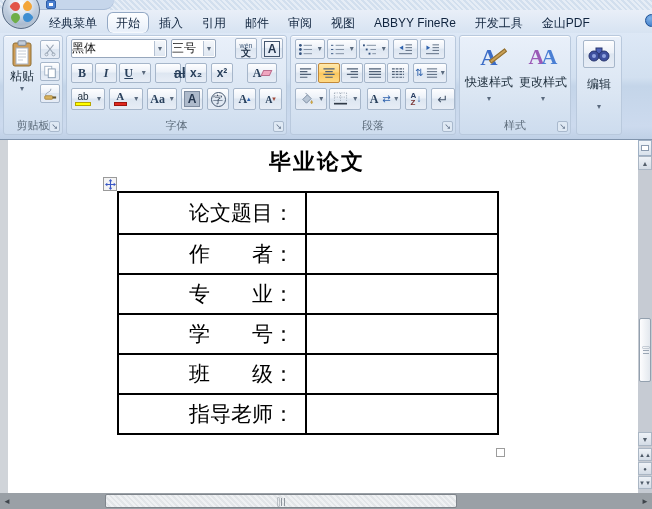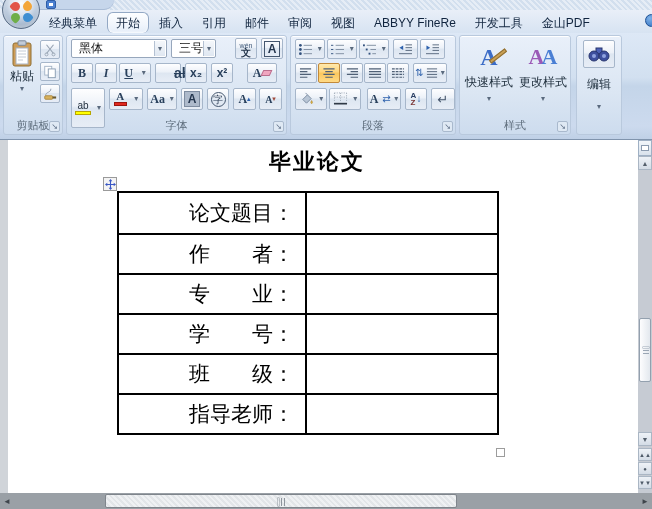--- a/index.html
+++ b/index.html
@@ -51,7 +51,7 @@
   .btn.active{background:linear-gradient(#ffe9ad,#ffd479 45%,#fbc75d 50%,#ffda85);border-color:#c2893a;}
   .arrow{color:#5a6a7e;font-size:8px;line-height:8px;}
   .combo{position:absolute;height:19px;background:#fff;border:1px solid #97a7bc;border-radius:2px;
-    display:flex;align-items:center;padding-left:7px;font-size:12px;color:#111;}
+    display:flex;align-items:center;padding-left:0;font-size:12px;color:#111;}
   .combo .arrow{position:absolute;right:1px;top:1px;bottom:1px;width:11px;display:flex;
     align-items:center;justify-content:center;background:linear-gradient(#f4f7fb,#dfe7f1);
     border-left:1px solid #b4c1d2;}

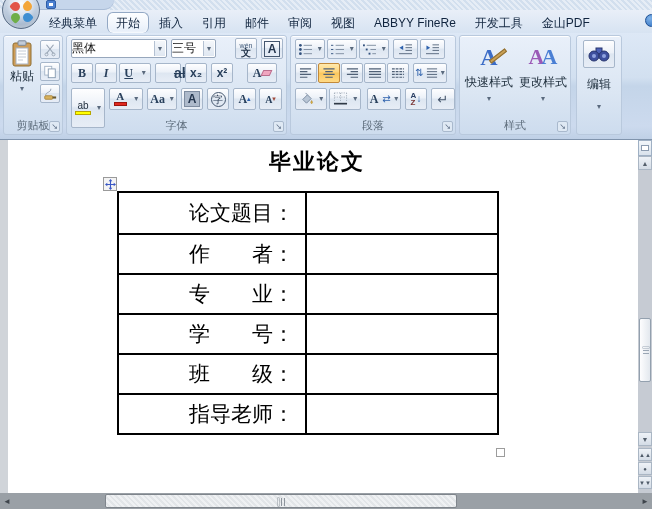--- a/index.html
+++ b/index.html
@@ -237,7 +237,7 @@
           <span class="eraser"></span>
       </div>
 
-      <div class="btn" style="left:4px;top:52px;width:34px;height:40px;justify-content:space-around;">
+      <div class="btn" style="left:4px;top:52px;width:34px;height:22px;justify-content:space-around;">
         <span class="hl-stack">
           <span style="font-size:10px;">ab</span>
           <span class="hl-bar"></span>

